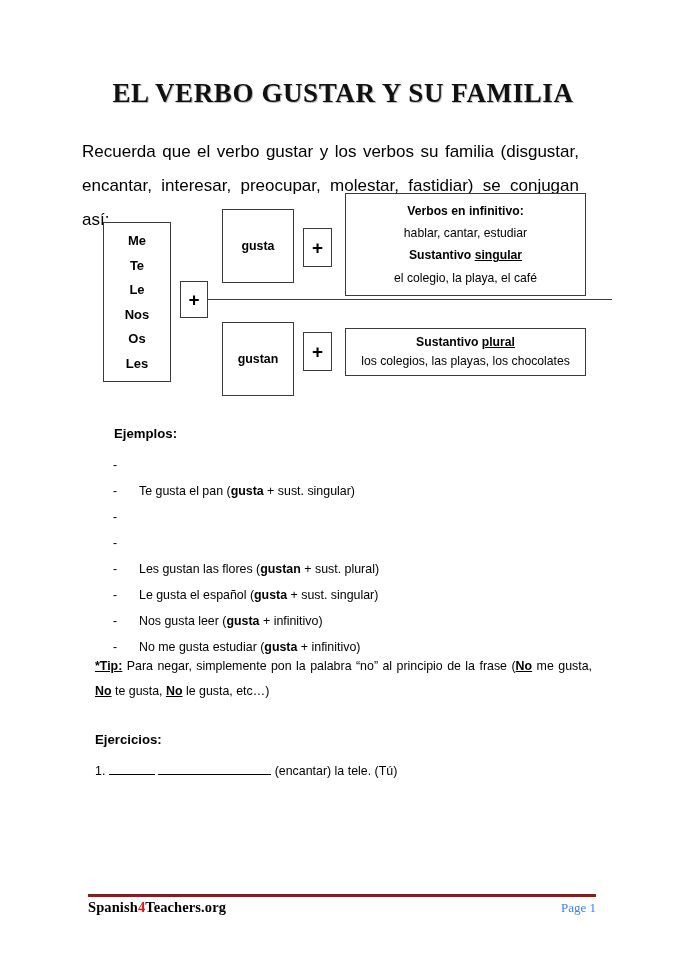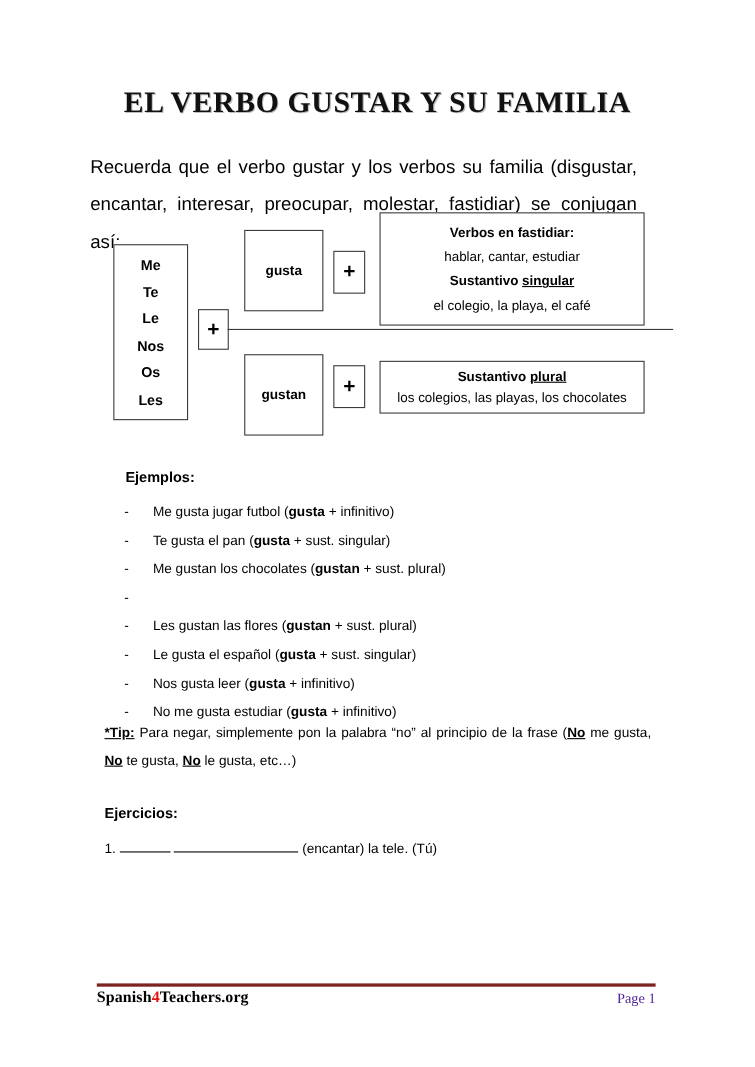--- a/index.html
+++ b/index.html
@@ -296,7 +296,7 @@
     <div class="dbox" id="plus-singular">+</div>
 
     <div class="dbox" id="singular-box">
-      <div class="hd">Verbos en fastidiar:</div>
+      <div class="hd">Verbos en infinitivo:</div>
       <div class="ex">hablar, cantar, estudiar</div>
       <div class="hd"><span>Sustantivo </span><u>singular</u></div>
       <div class="ex">el colegio, la playa, el café</div>

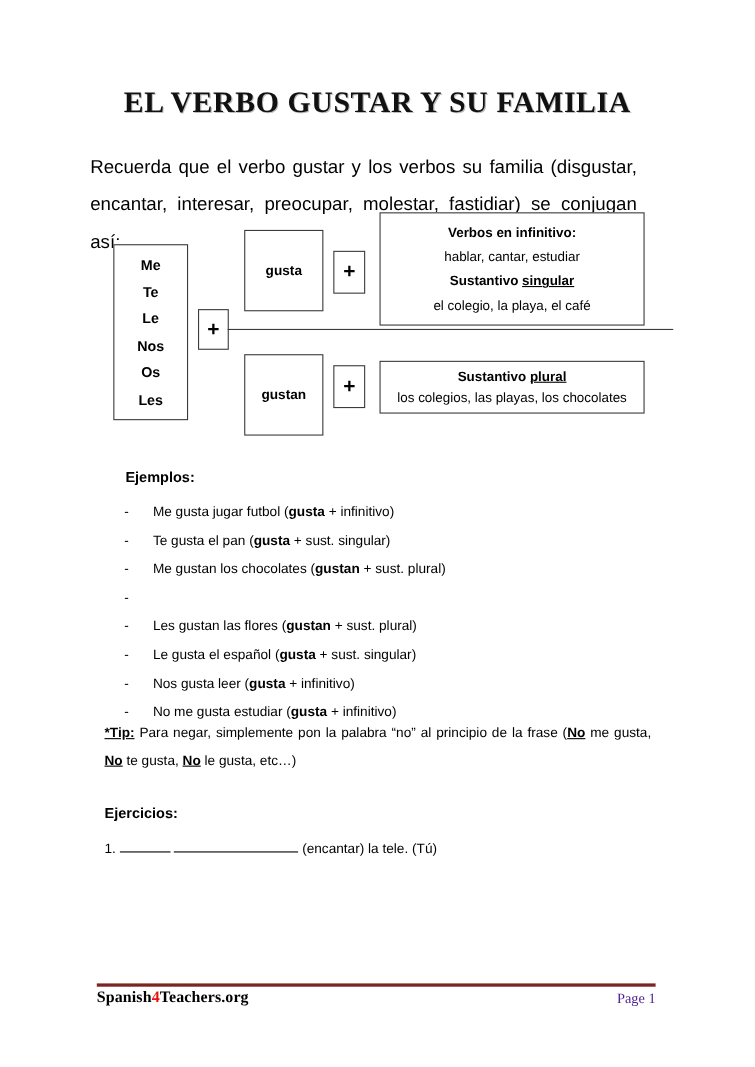--- a/index.html
+++ b/index.html
@@ -320,7 +320,6 @@
   <div class="examples" id="examples-list">
       <div class="ex-item">
         <span class="ex-dash">-</span>
-        <span class="ex-text"><span>Me gusta jugar futbol (</span><b>gusta</b><span> + infinitivo)</span></span>
       </div>
       <div class="ex-item">
         <span class="ex-dash">-</span>

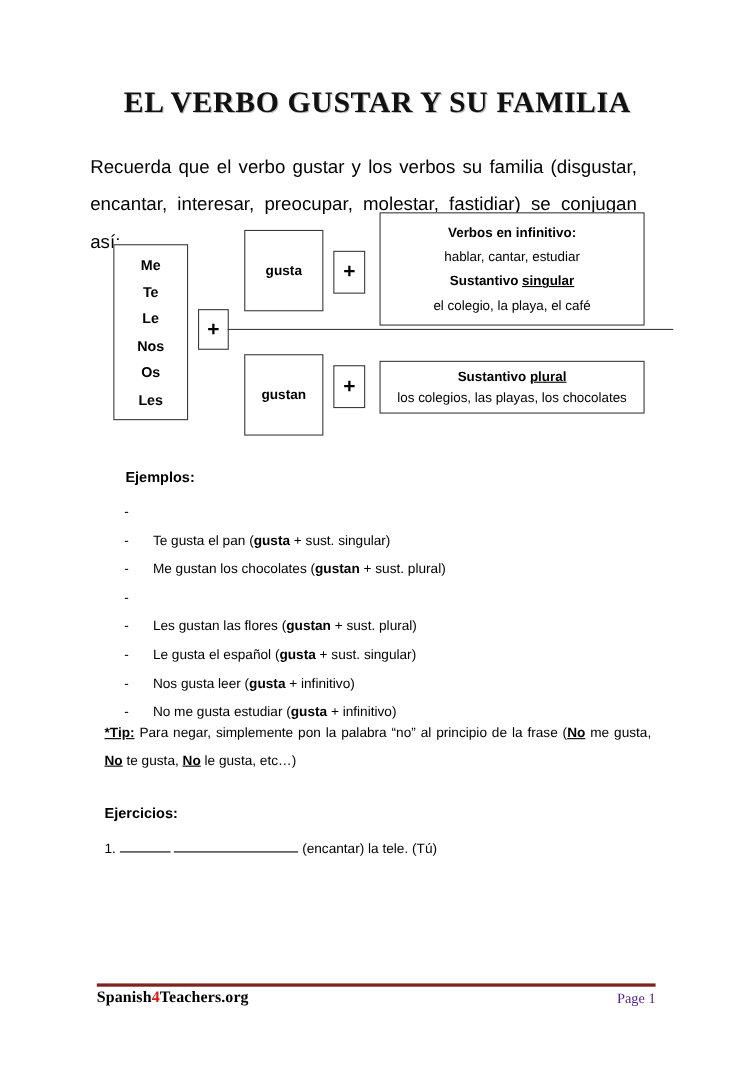--- a/index.html
+++ b/index.html
@@ -327,7 +327,6 @@
       </div>
       <div class="ex-item">
         <span class="ex-dash">-</span>
-        <span class="ex-text"><span>Me gustan los chocolates (</span><b>gustan</b><span> + sust. plural)</span></span>
       </div>
       <div class="ex-item">
         <span class="ex-dash">-</span>

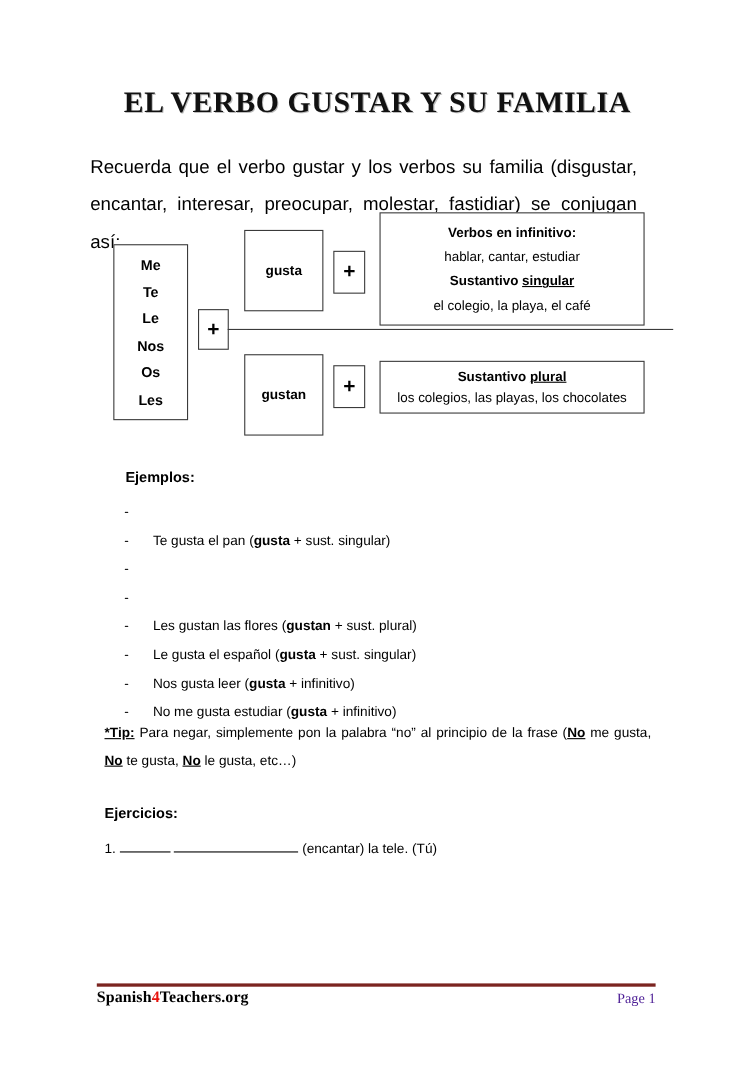--- a/index.html
+++ b/index.html
@@ -266,7 +266,7 @@
     text-align: right;
     font-family: "Liberation Serif", "DejaVu Serif", serif;
     font-size: 13px;
-    color: #4c1d95;
+    color: #3b82f6;
   }
 </style>
 </head>

